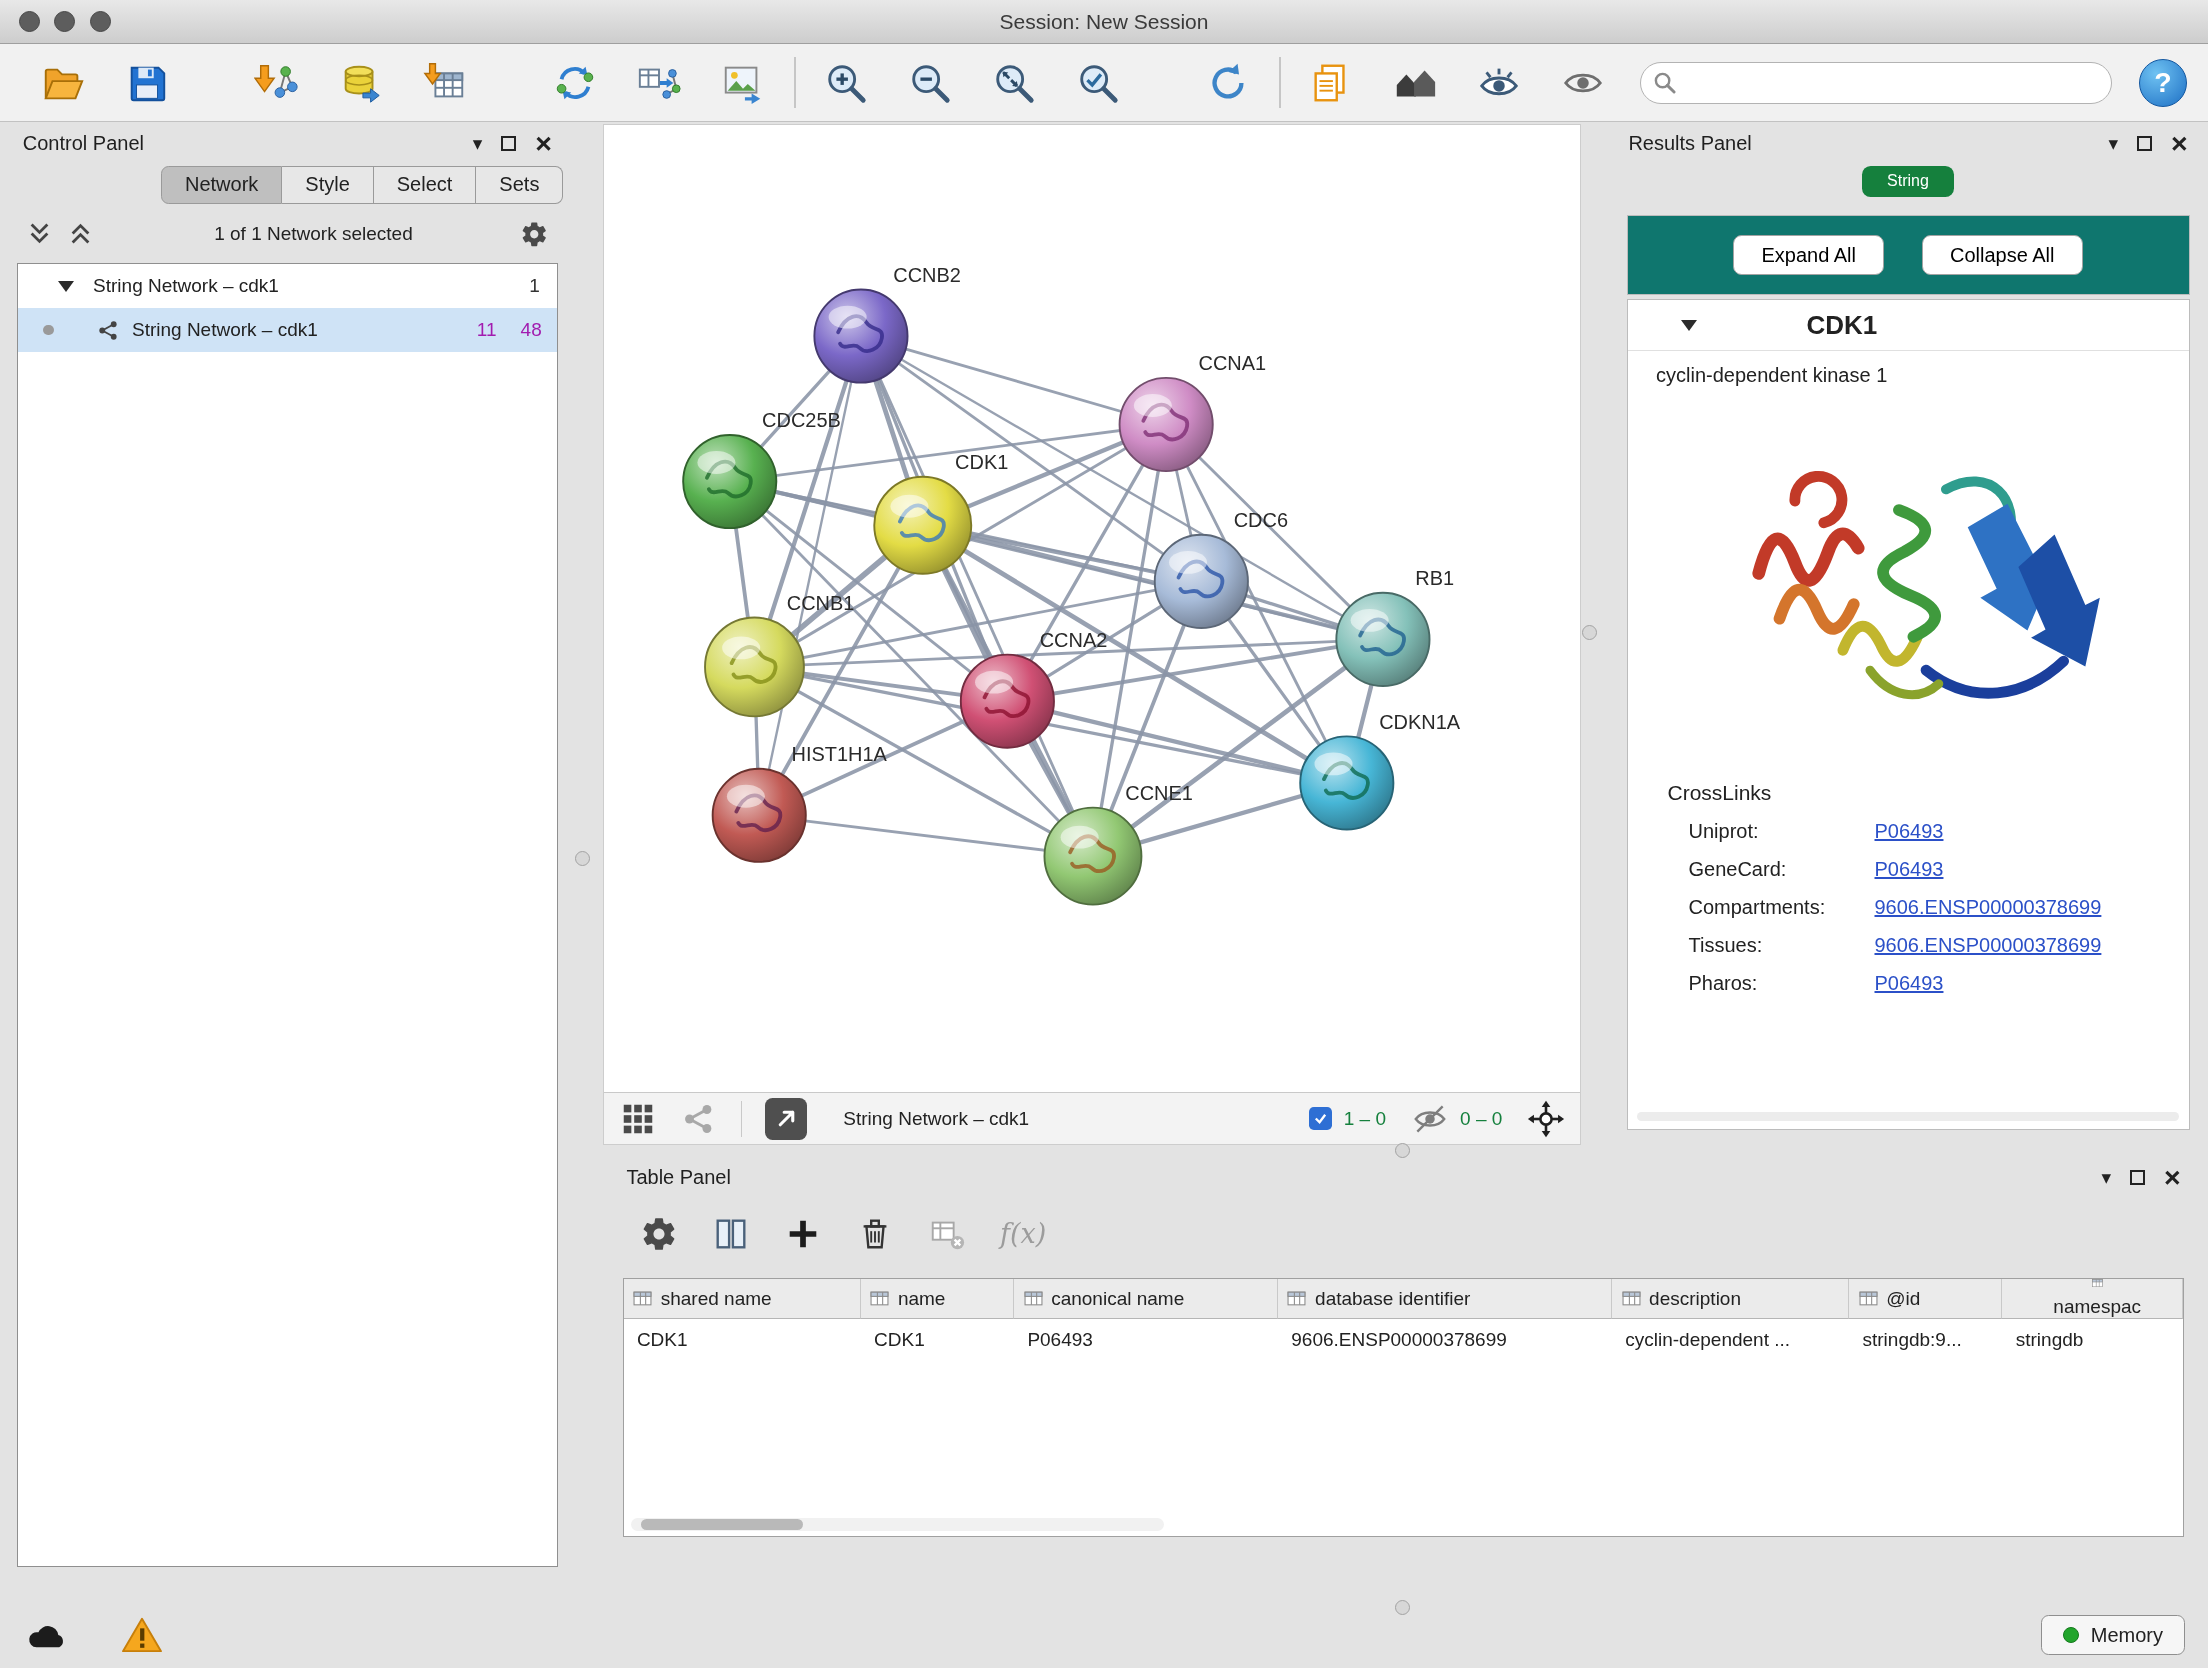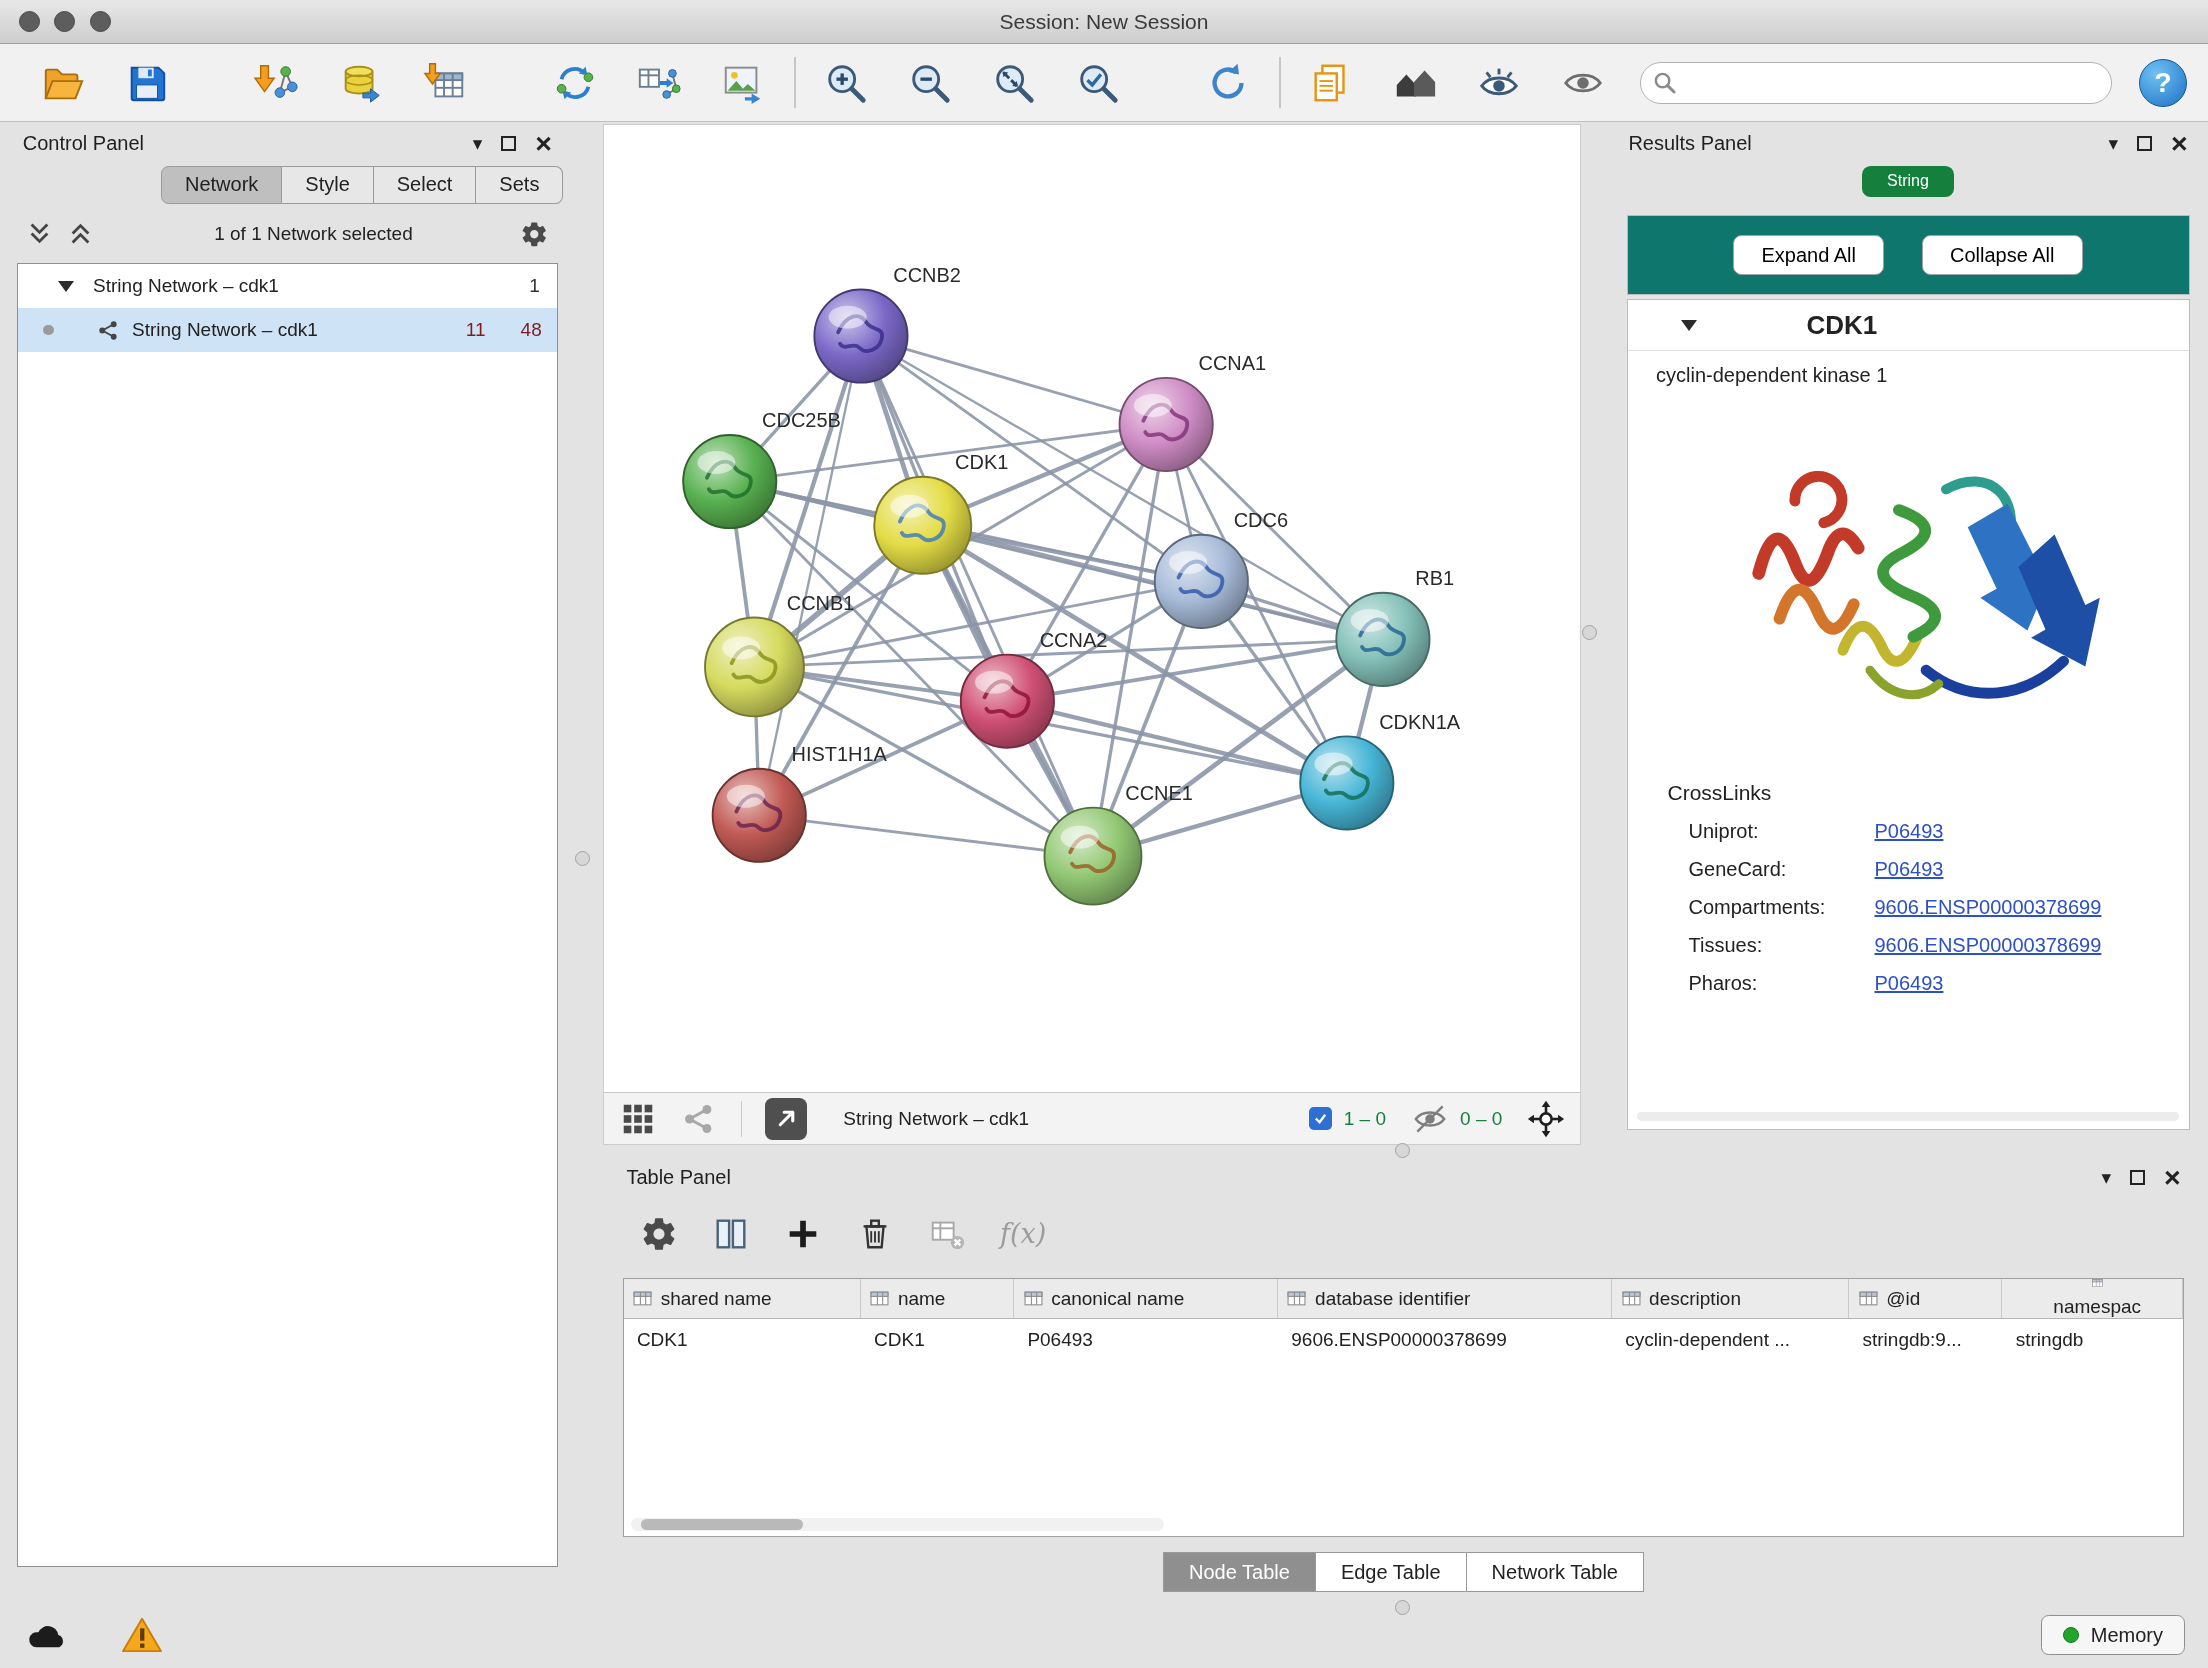--- a/index.html
+++ b/index.html
@@ -62,7 +62,7 @@
   .sel-dot { width:10.5px; height:10.5px; border-radius:50%; background:#9a9a9a; margin:0 0 0 25px; }
   .tree-ic { width:25px; height:25px; margin:0 11.4px 0 42px; }
   .tree-count { margin-left:auto; padding-right:17px; color:#333; }
-  .tree-nums { margin-left:auto; display:flex; gap:35px; padding-right:15px; color:#7f1d1d; }
+  .tree-nums { margin-left:auto; display:flex; gap:24px; padding-right:15px; color:#a21caf; }
 
   
   .network-area { position:absolute; left:603px; top:124px; width:978px; height:1021px; background:#fff; border:1px solid #cdcdcd; }

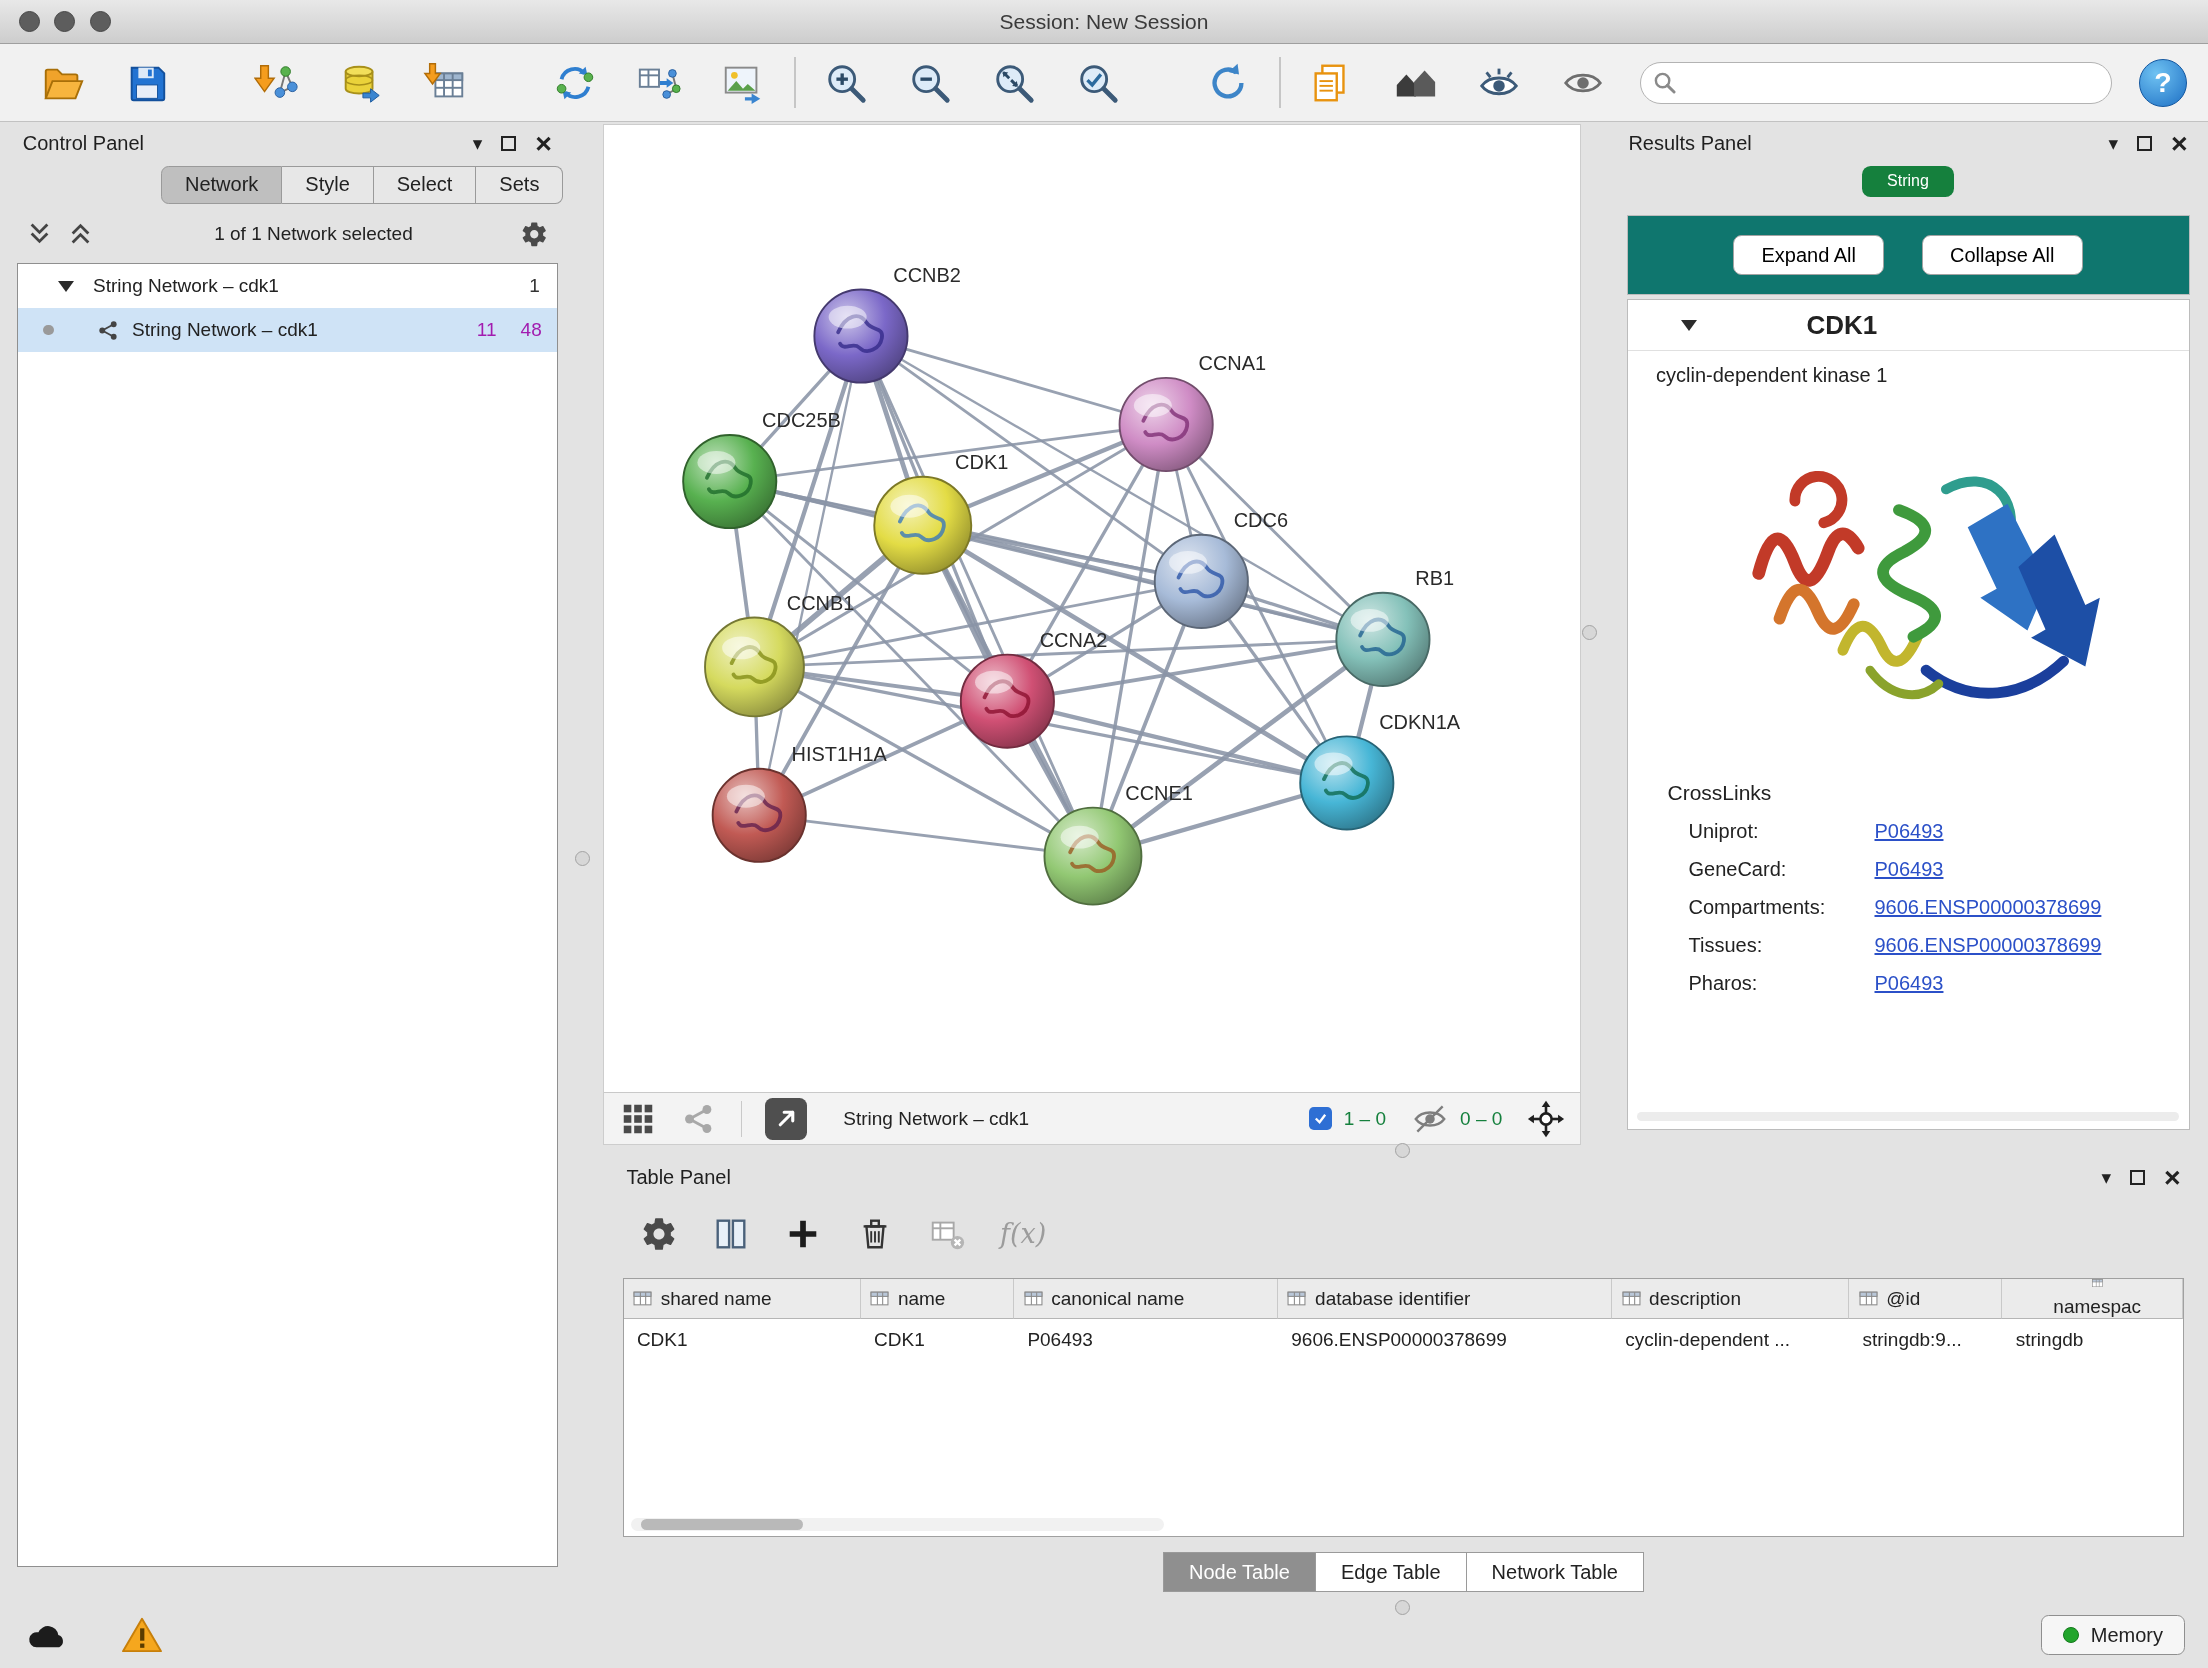--- a/index.html
+++ b/index.html
@@ -746,11 +746,6 @@
         <span class="tbl-thumb"></span>
       </div>
   </div>
-  <div class="tp-tabs">
-    <span class="tbl-tab selected">Node Table</span>
-    <span class="tbl-tab">Edge Table</span>
-    <span class="tbl-tab">Network Table</span>
-  </div>
 </div>
 
 <div class="splitter-dot" style="left:575px; top:851px;"></div>

